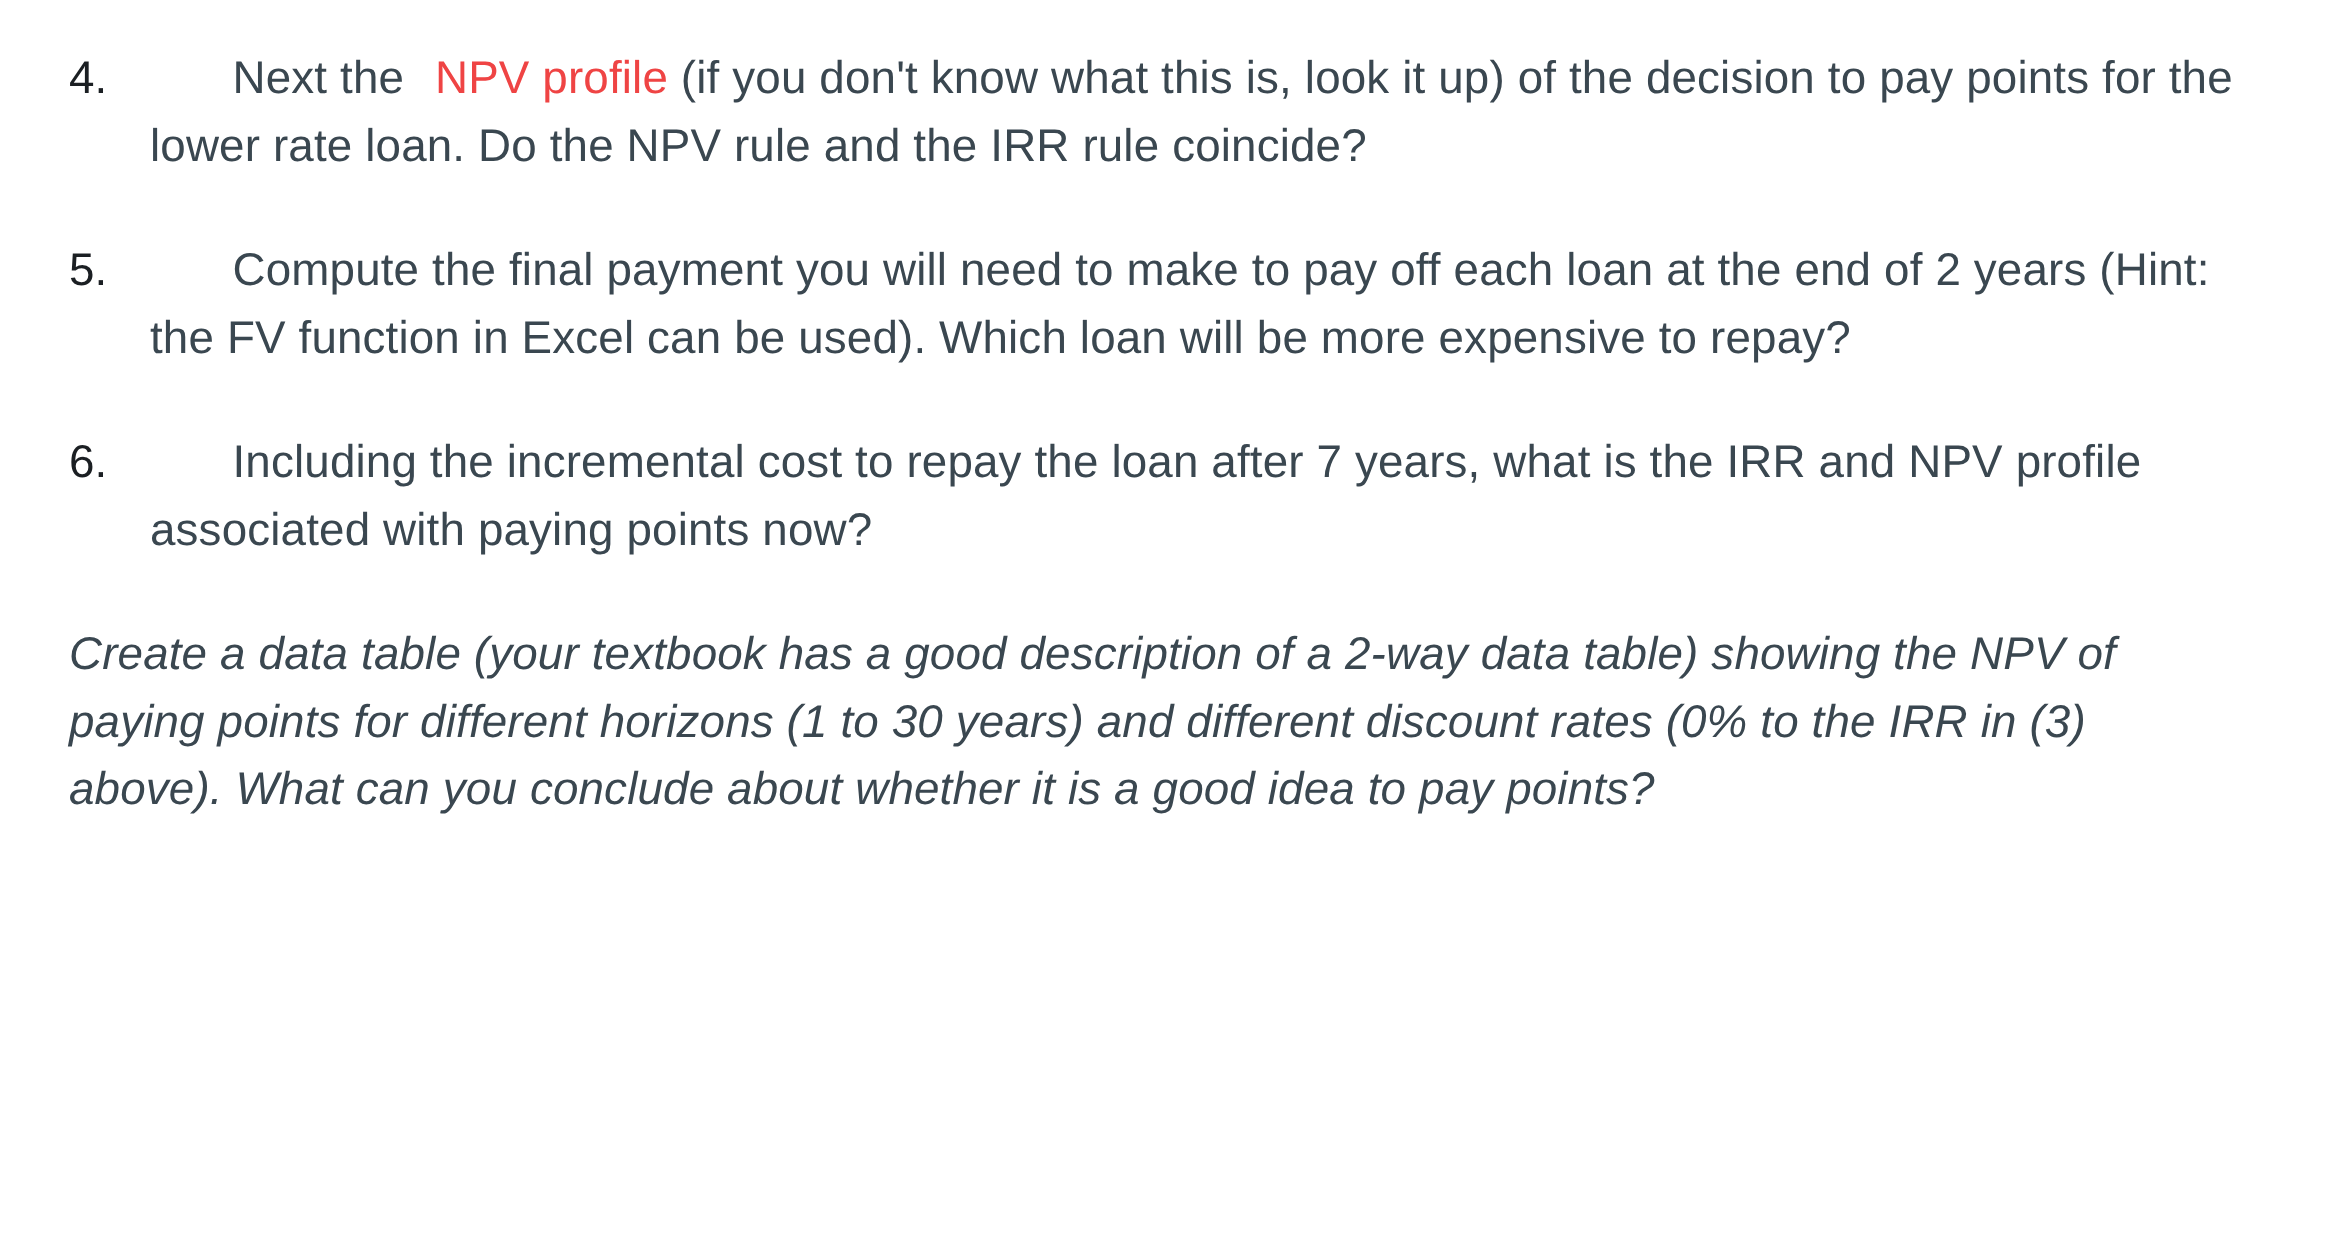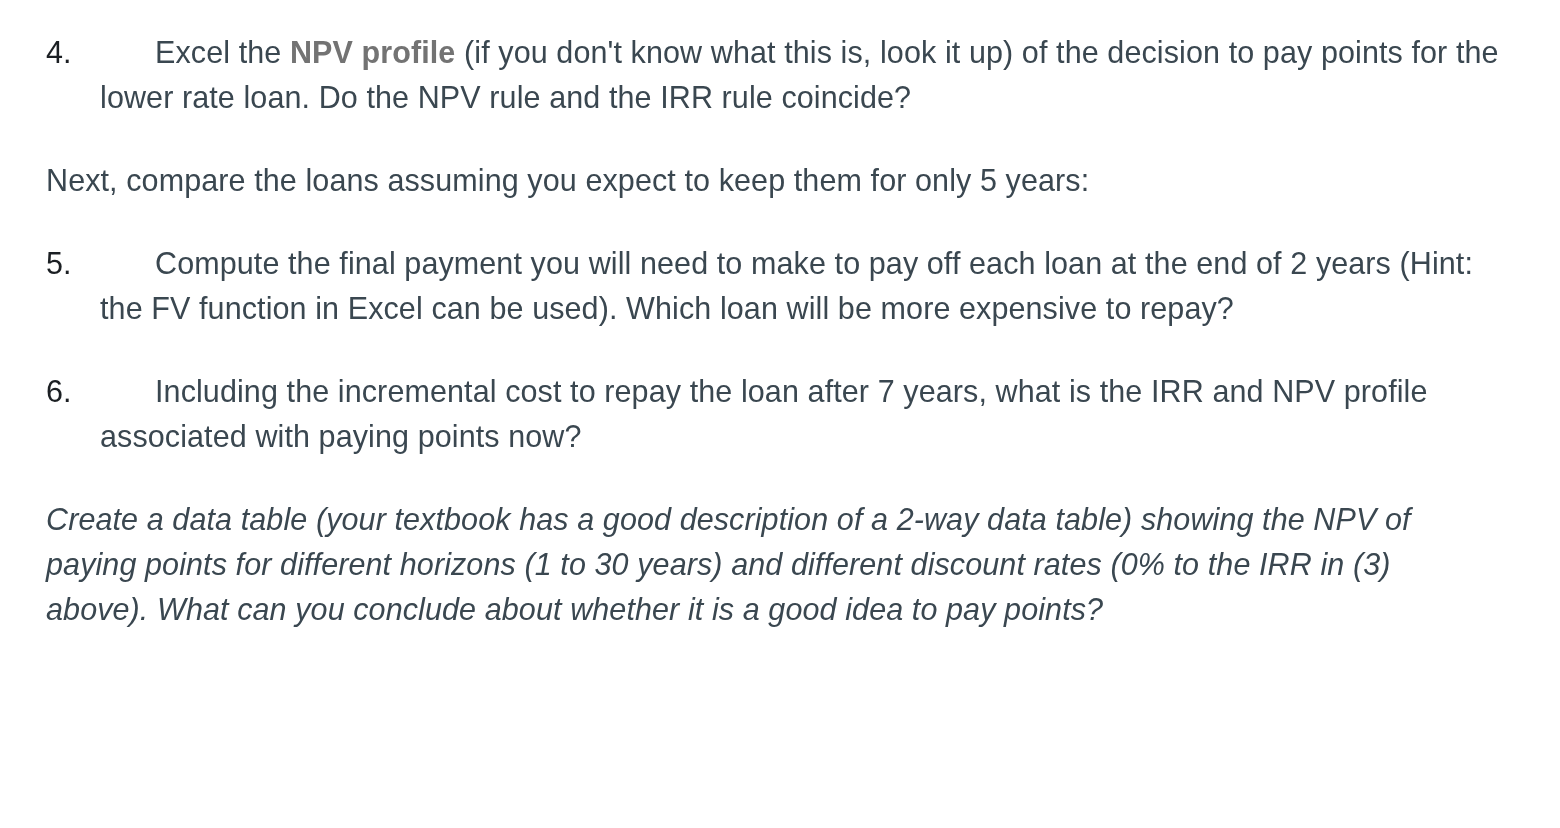--- a/index.html
+++ b/index.html
@@ -79,7 +79,7 @@
 
     <div class="list-item">
       <span class="marker">4.</span>
-      <span class="item-text"><span>Excel the </span><b>NPV profile</b><span> (if you don't know what this is, look it up) of the decision to pay points for the lower rate loan. Do the NPV rule and the IRR rule coincide?</span></span>
+      <span class="item-text"><span>Next the </span><b>NPV profile</b><span> (if you don't know what this is, look it up) of the decision to pay points for the lower rate loan. Do the NPV rule and the IRR rule coincide?</span></span>
     </div>
 
     <p class="para">Next, compare the loans assuming you expect to keep them for only 5 years:</p>

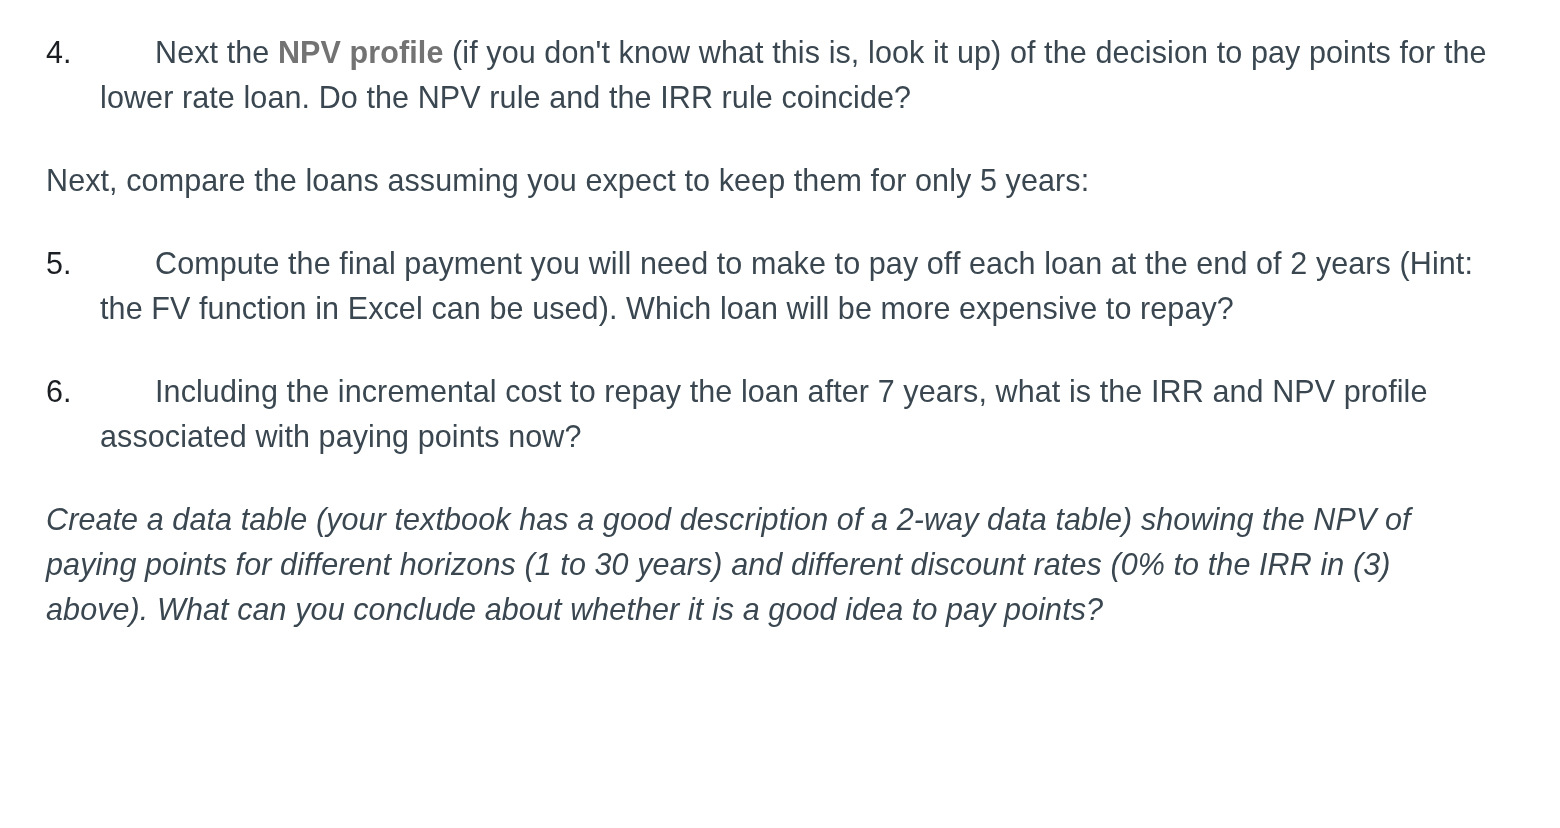--- a/index.html
+++ b/index.html
@@ -67,8 +67,9 @@
   }
 
   b, .bold {
-    font-weight: 700;
-    color: #737373;
+    font-weight: 400;
+    color: #ef4444;
+    margin-left: 12px;
   }
 </style>
 </head>

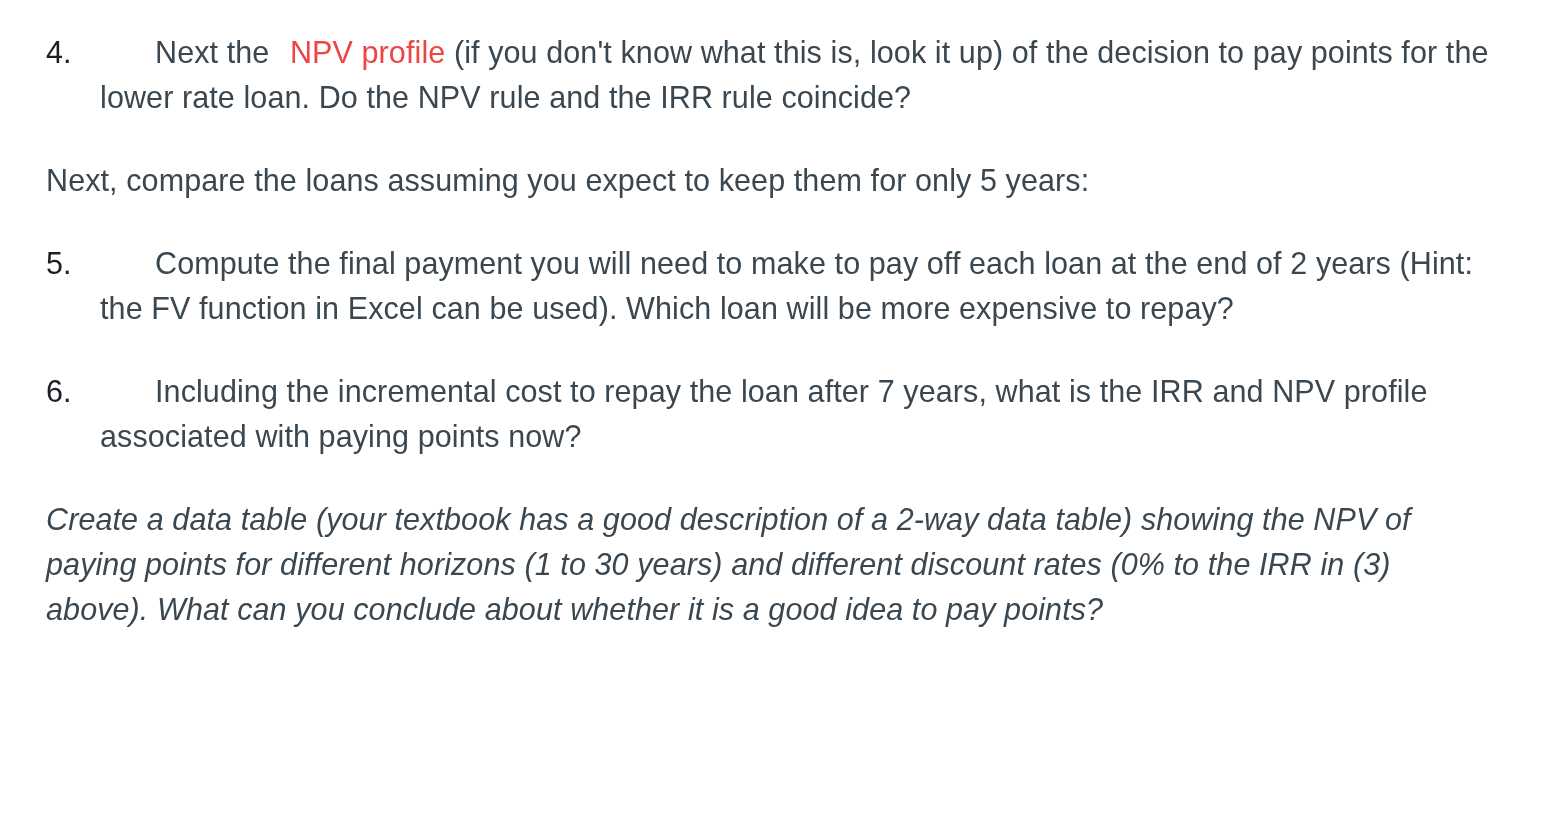--- a/index.html
+++ b/index.html
@@ -83,7 +83,6 @@
       <span class="item-text"><span>Next the </span><b>NPV profile</b><span> (if you don't know what this is, look it up) of the decision to pay points for the lower rate loan. Do the NPV rule and the IRR rule coincide?</span></span>
     </div>
 
-    <p class="para">Next, compare the loans assuming you expect to keep them for only 5 years:</p>
 
     <div class="list-item">
       <span class="marker">5.</span>

